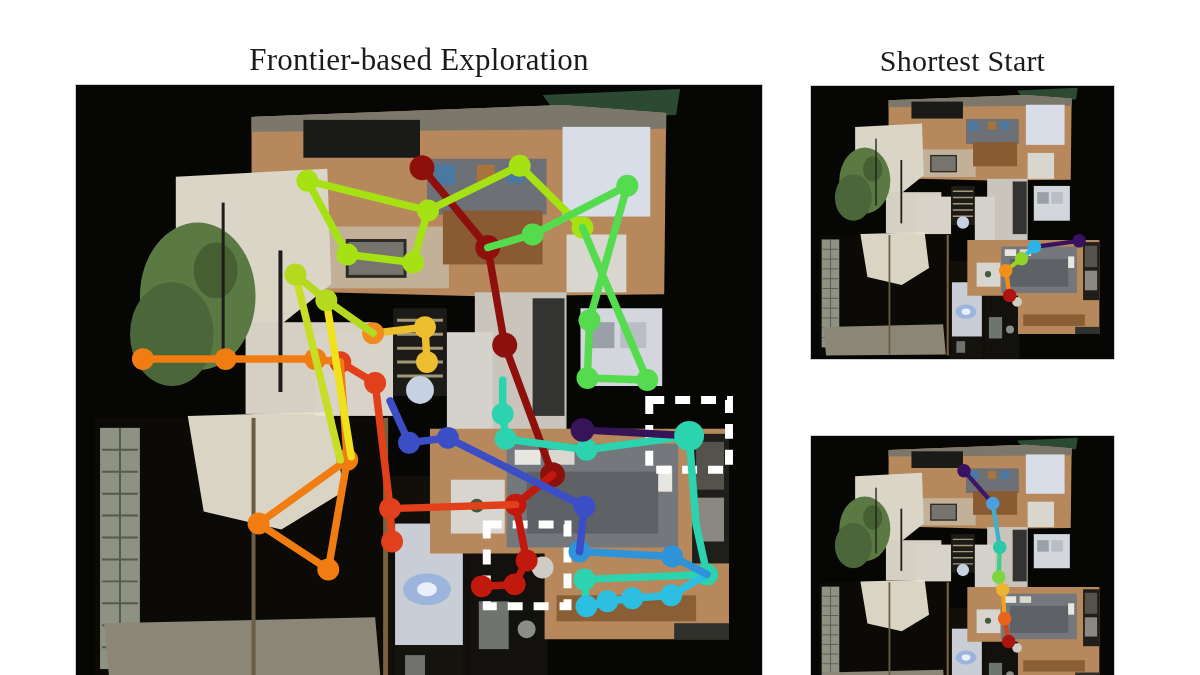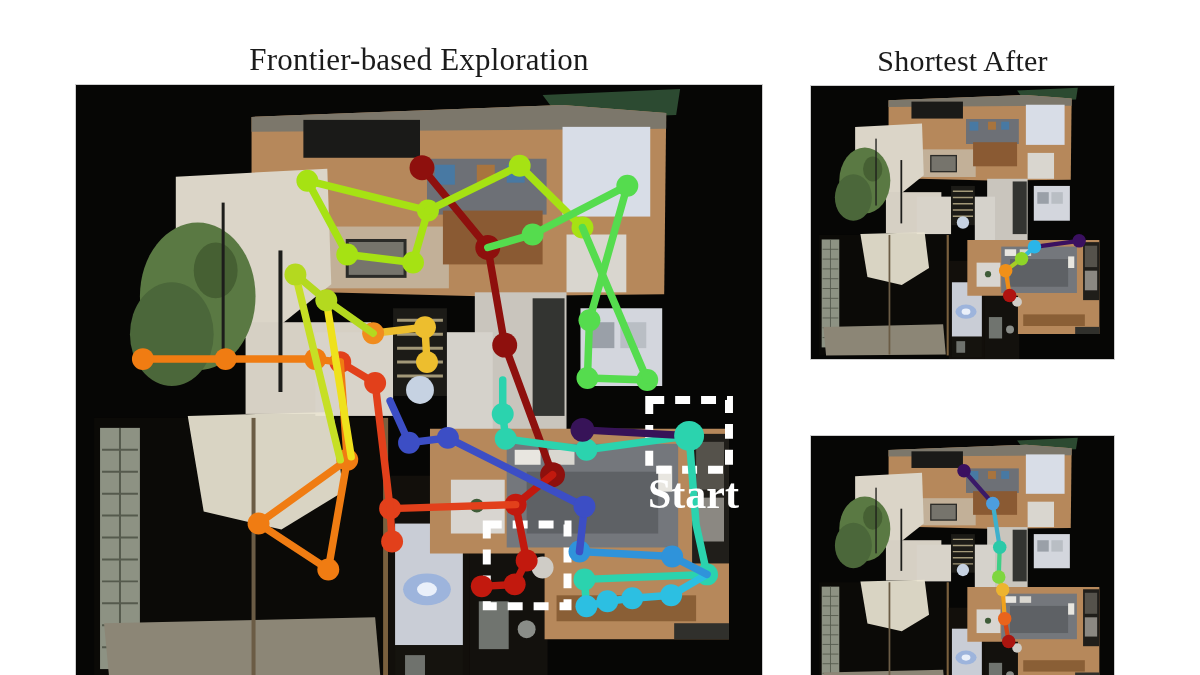--- a/index.html
+++ b/index.html
@@ -95,7 +95,7 @@
   </svg>
 
   <div class="panel-title title-exploration">Frontier-based Exploration</div>
-  <div class="panel-title title-shortest">Shortest After</div>
+  <div class="panel-title title-shortest">Shortest Start</div>
 
   <div class="panel panel-exploration">
     <svg id="svg-exploration" viewBox="0 0 688 612">

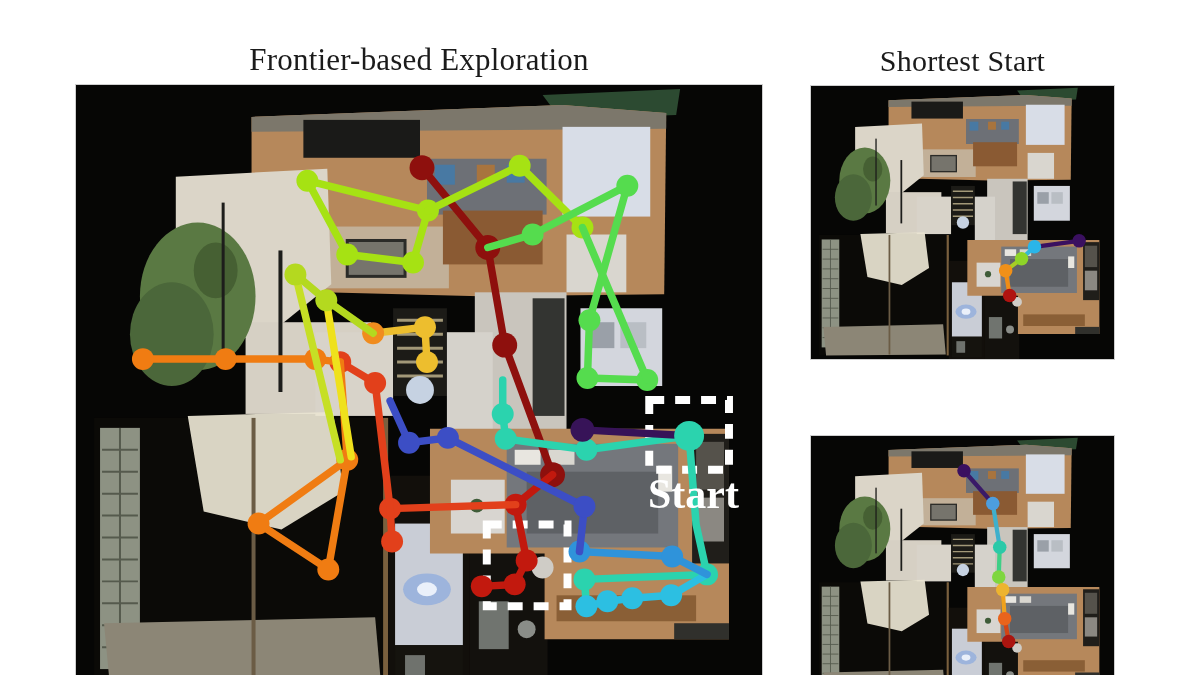--- a/index.html
+++ b/index.html
@@ -177,7 +177,6 @@
           <circle cx="615" cy="352" r="15" fill="#2bd3ae"></circle>
         </g>
     </svg>
-    <div class="map-label label-start">Start</div>
   </div>
 
   <div class="panel panel-shortest">

